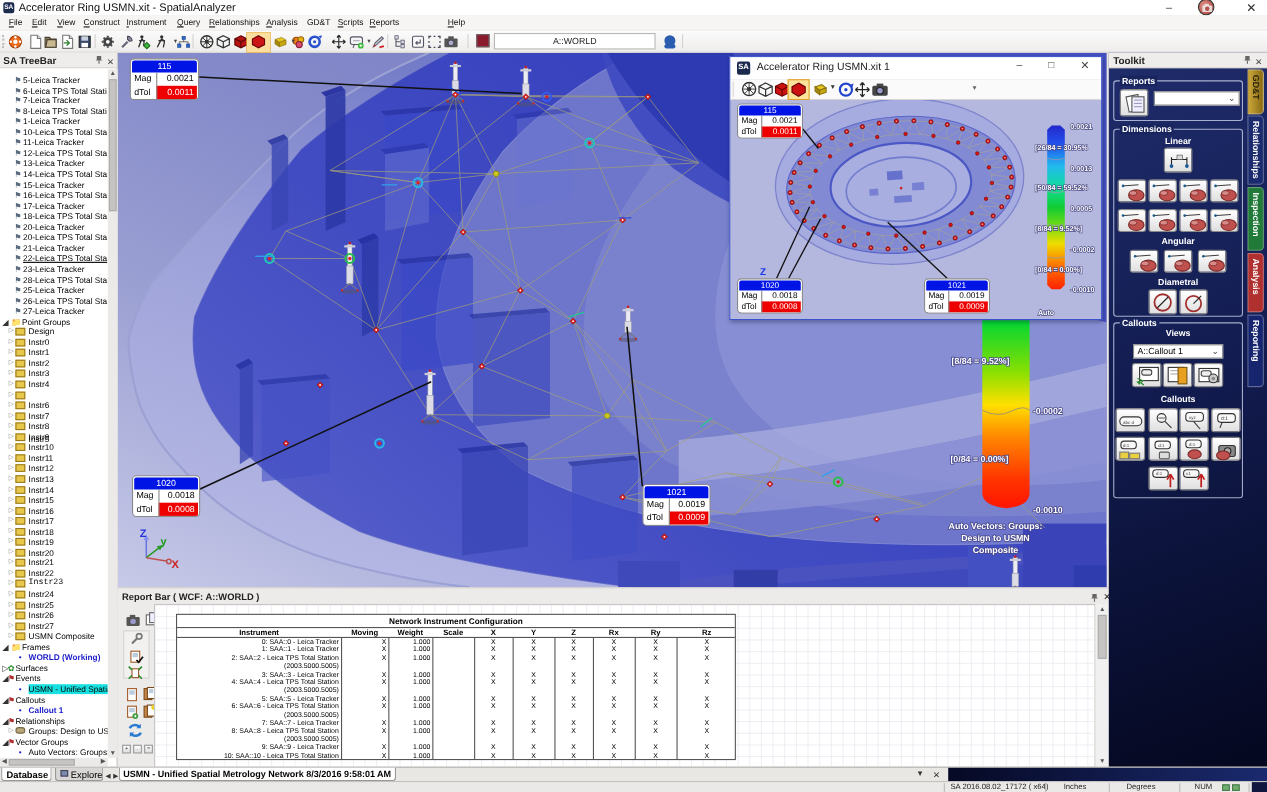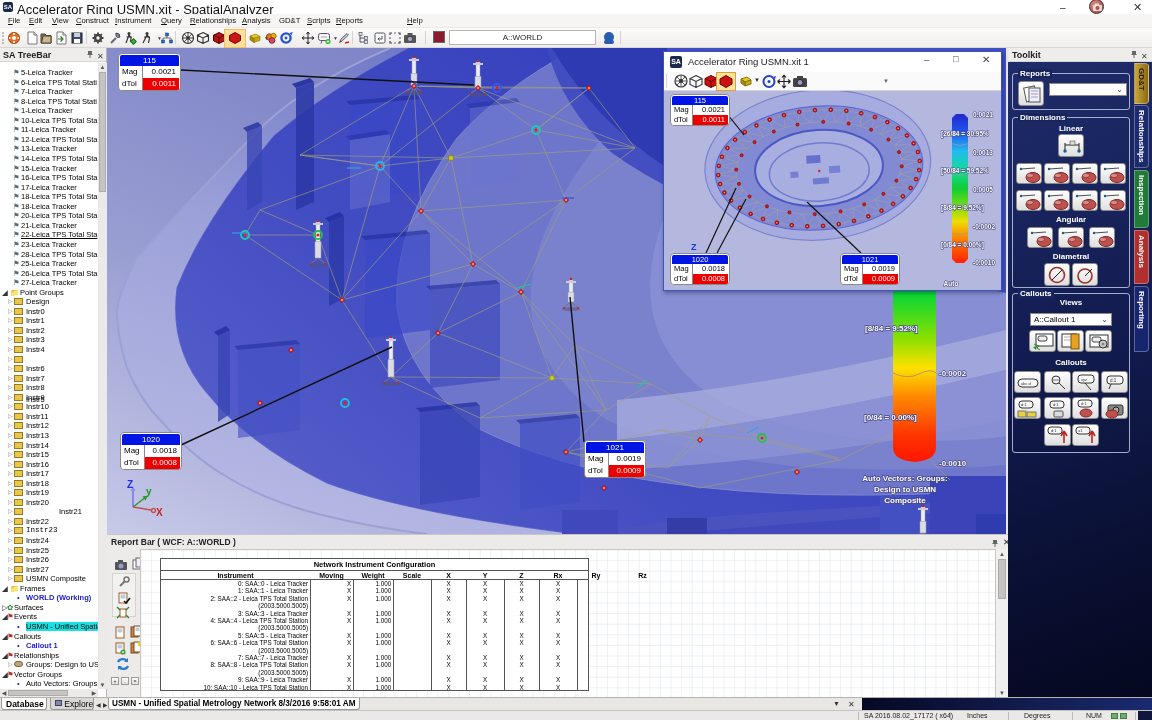--- a/index.html
+++ b/index.html
@@ -6,7 +6,7 @@
 #app{position:relative;width:1152px;height:720px;}
 .abs{position:absolute;}
 #titlebar{left:0;top:0;width:1152px;height:14px;background:#ffffff;}
-#titlebar .txt{left:17px;top:2px;font-size:13px;color:#111;}
+#titlebar .txt{left:17px;top:2px;font-size:10px;color:#111;}
 #appicon{left:3px;top:2px;width:10px;height:10px;background:#1b2a4d;border-radius:2px;color:#fff;font-size:6px;text-align:center;line-height:10px;font-weight:bold;}
 .winbtn{top:0px;font-size:10px;color:#333;}
 #menubar{left:0;top:14px;width:1152px;height:14px;background:#f6f5f4;border-bottom:1px solid #eceae8;font-size:7.7px;color:#111;}

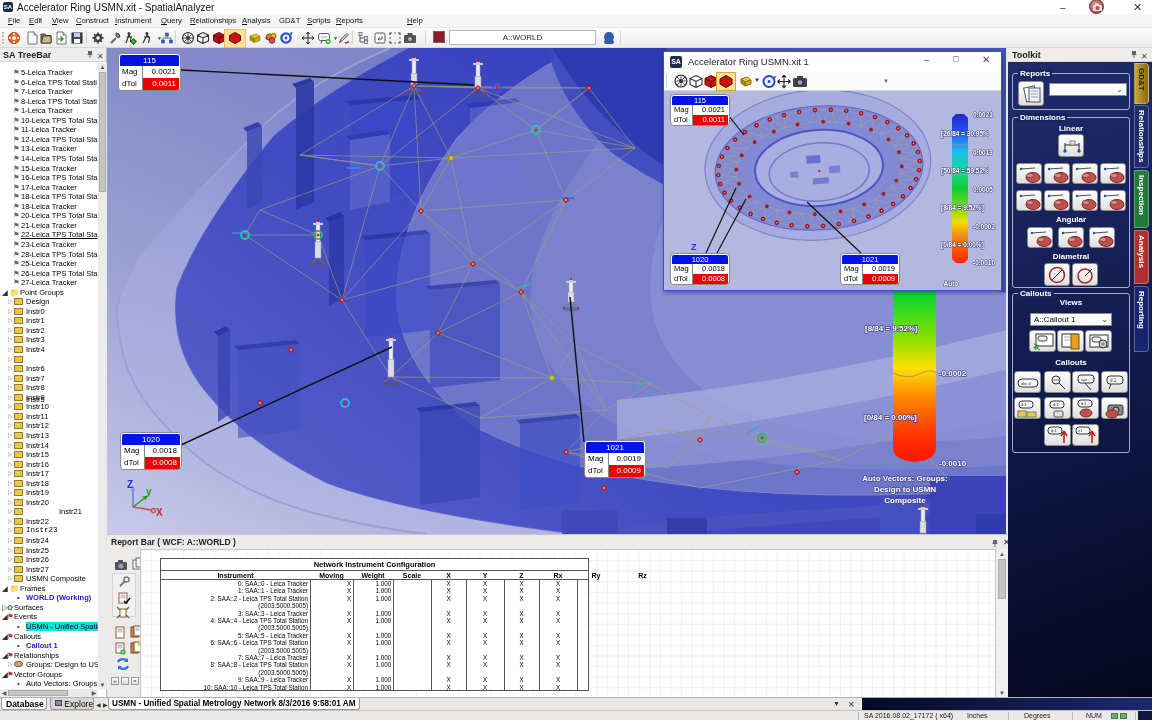--- a/index.html
+++ b/index.html
@@ -287,7 +287,7 @@
         </div>
         <div class="trow" style="left:0;top:138.7px;width:100%;">
           <span style="position:absolute;left:13px;top:0px;color:#5a6b7d;">⚑</span>
-          <span style="position:absolute;left:21px;">18-Leica Tracker</span>
+          <span style="position:absolute;left:21px;">20-Leica Tracker</span>
         </div>
         <div class="trow" style="left:0;top:148.3px;width:100%;">
           <span style="position:absolute;left:13px;top:0px;color:#5a6b7d;">⚑</span>

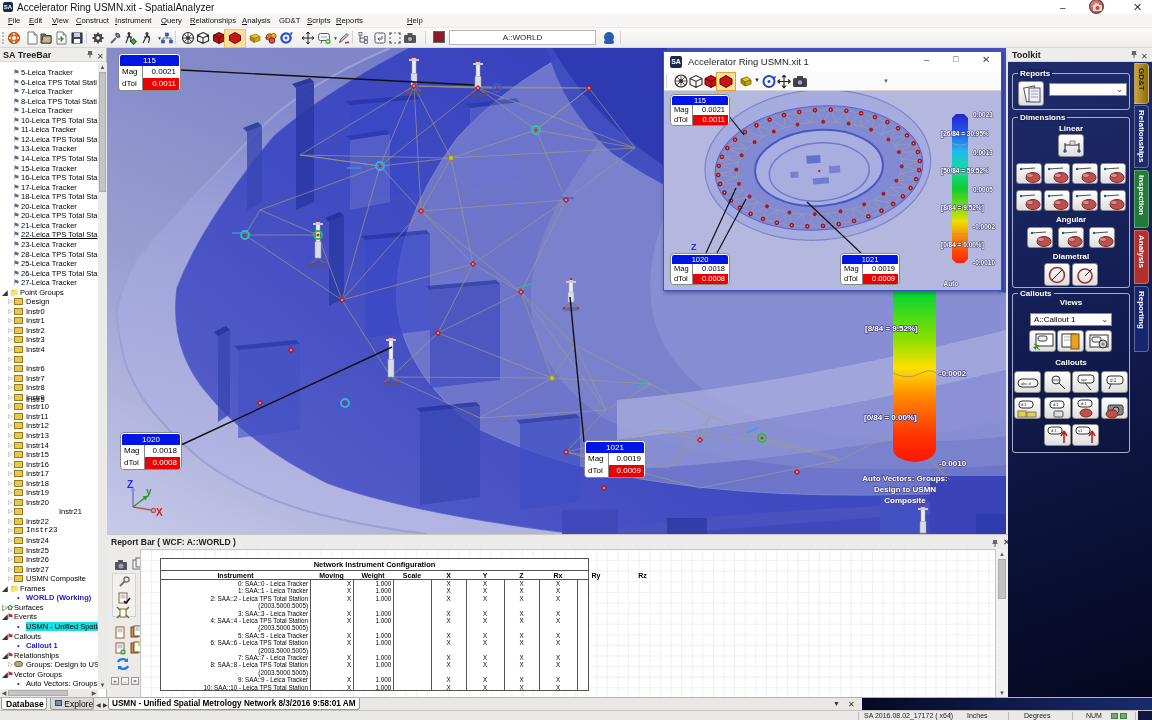--- a/index.html
+++ b/index.html
@@ -439,7 +439,7 @@
         <div class="trow" style="left:0;top:444.3px;width:100%;">
           <span style="position:absolute;left:8px;color:#888;font-size:6px;">▷</span>
           <span style="position:absolute;left:14px;top:1px;width:9px;height:7px;background:#e8c84a;border:1px solid #9a7a20;"></span>
-          <span style="position:absolute;left:26px;margin-left:33px;">Instr21</span>
+          <span style="position:absolute;left:26px;">Instr21</span>
         </div>
         <div class="trow" style="left:0;top:453.9px;width:100%;">
           <span style="position:absolute;left:8px;color:#888;font-size:6px;">▷</span>

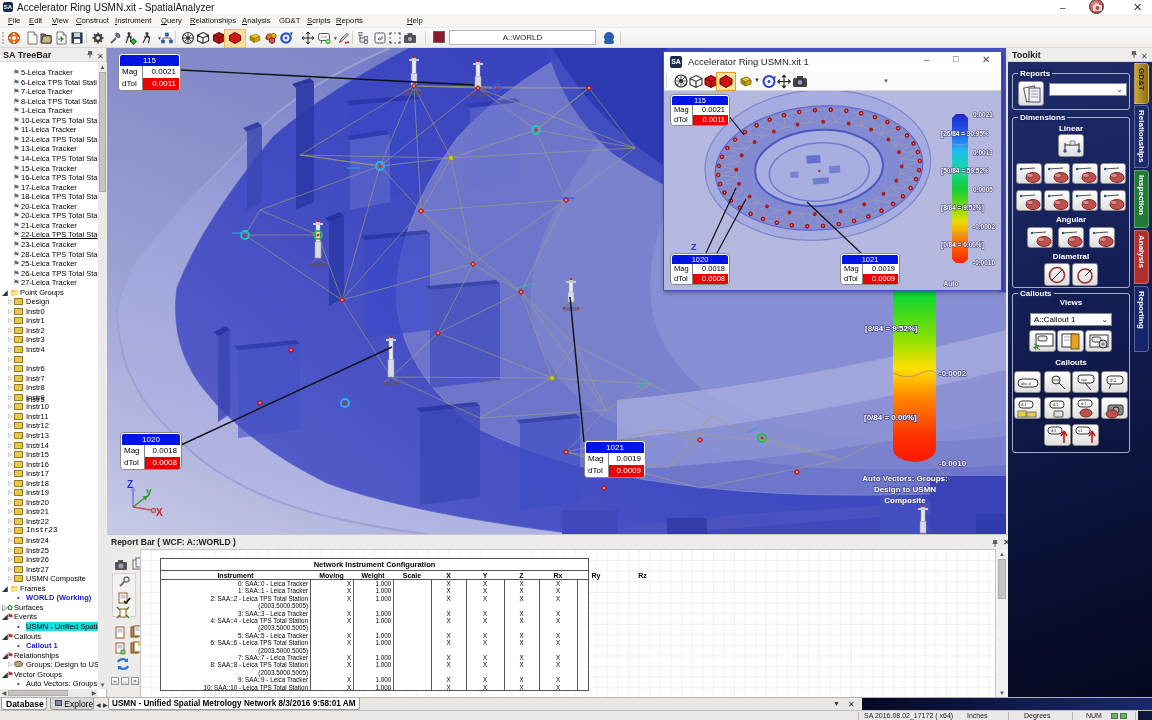--- a/index.html
+++ b/index.html
@@ -1446,7 +1446,7 @@
           <line x1="0" y1="148.39999999999998" x2="856" y2="148.39999999999998" stroke="#e3e5ec" stroke-width="0.6"></line>
         </svg>
       <div id="nic">
-          <div style="position:relative;border:1px solid #555;background:#fff;width:429px;">
+          <div style="position:relative;border:1px solid #555;background:#fff;width:509px;">
             <div style="height:12px;border-bottom:1px solid #555;font-weight:bold;text-align:center;font-size:7.5px;line-height:12px;">Network Instrument Configuration</div>
             <div style="position:relative;height:9px;border-bottom:1px solid #555;font-weight:bold;font-size:7px;line-height:9px;">
               <span style="position:absolute;left:0px;width:149px;text-align:center;">Instrument</span>

